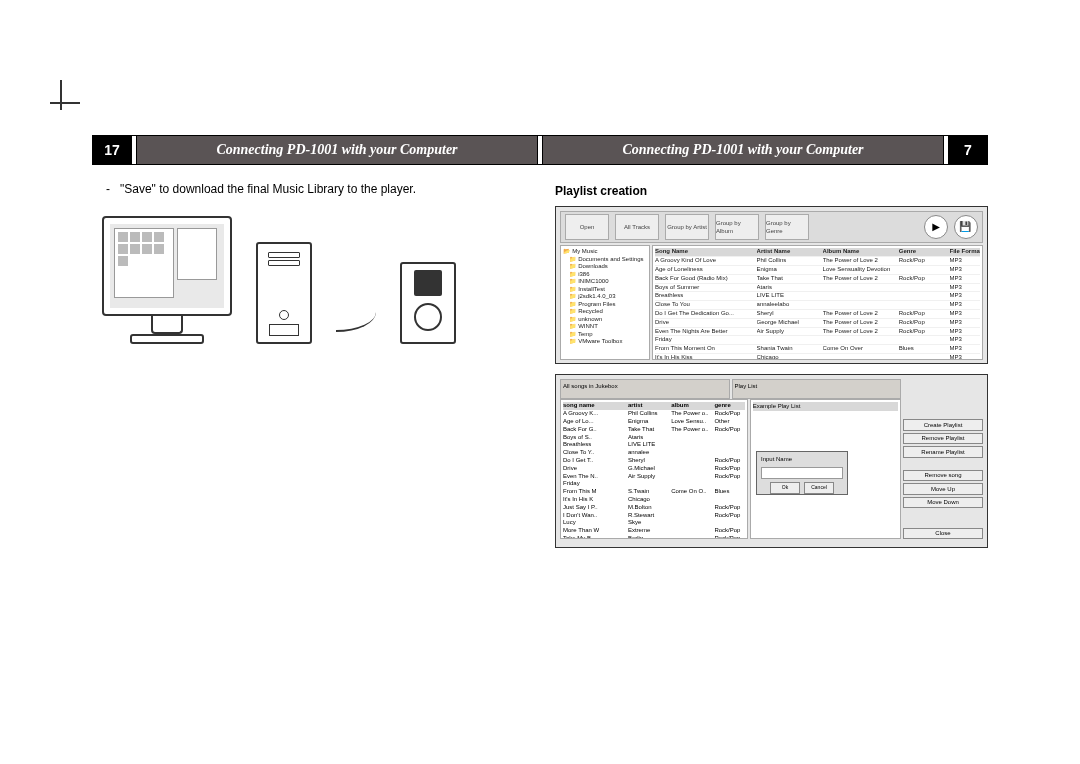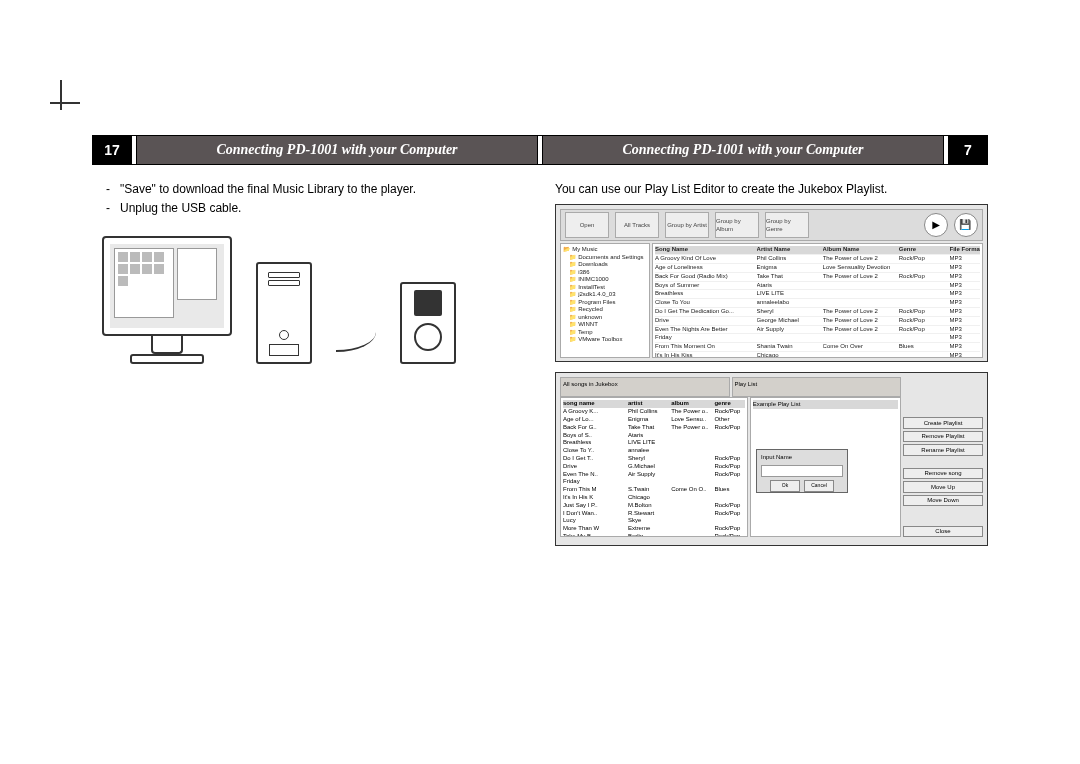--- a/index.html
+++ b/index.html
@@ -494,6 +494,7 @@
     </div>
 
     <div class="col">
+      <div class="subhead">Playlist creation</div>
       <div>You can use our Play List Editor to create the Jukebox Playlist.</div>
 
       <div class="screenshot ss1" style="margin-top:6px;">

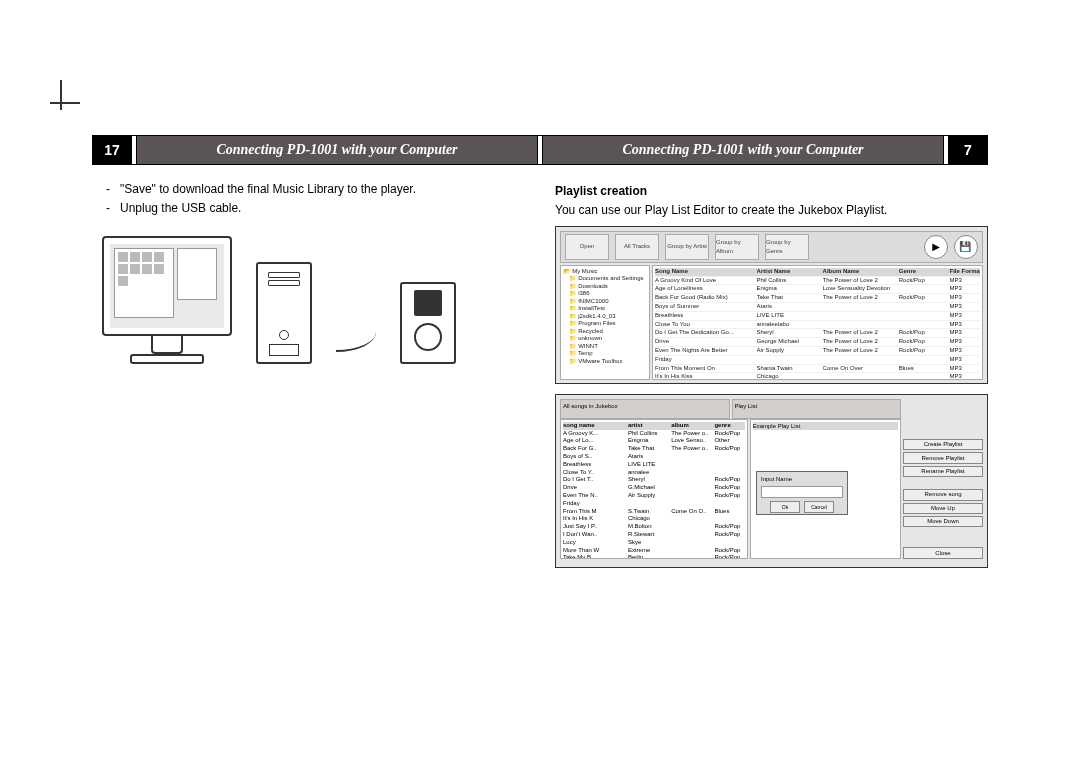--- a/index.html
+++ b/index.html
@@ -455,7 +455,6 @@
     <div class="col">
       <ul class="body-list">
         <li>"Save" to download the final Music Library to the player.</li>
-        <li>Unplug the USB cable.</li>
       </ul>
 
       <div class="illustration">

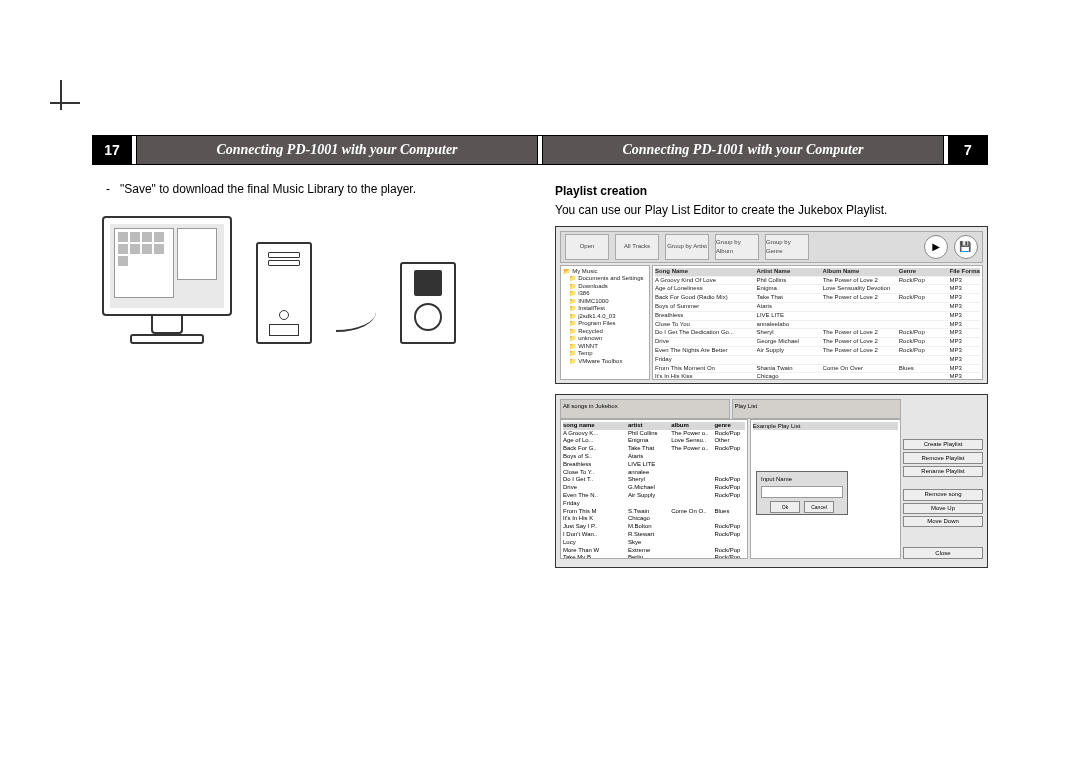--- a/index.html
+++ b/index.html
@@ -494,7 +494,6 @@
 
     <div class="col">
       <div class="subhead">Playlist creation</div>
-      <div>You can use our Play List Editor to create the Jukebox Playlist.</div>
 
       <div class="screenshot ss1" style="margin-top:6px;">
         <div class="ss-toolbar">

